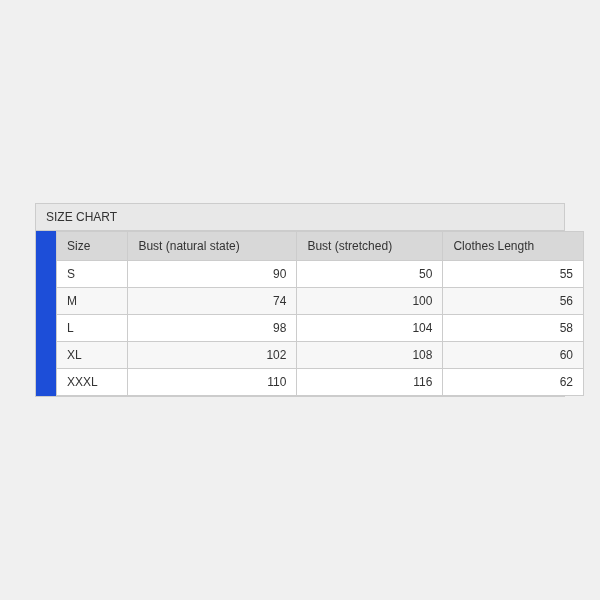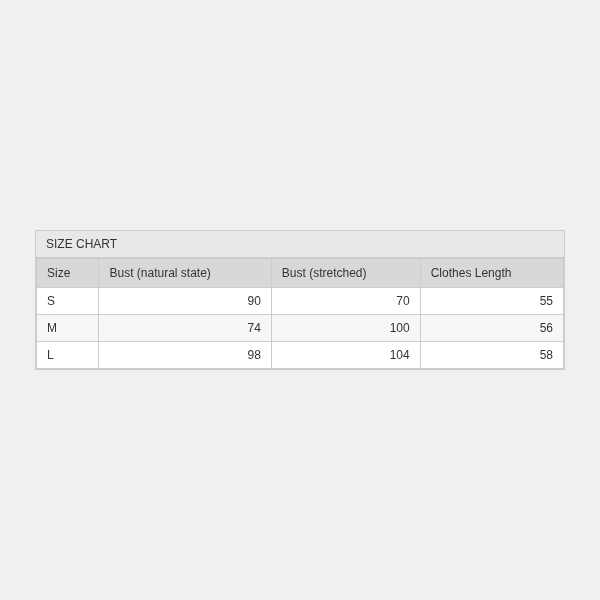--- a/index.html
+++ b/index.html
@@ -38,6 +38,7 @@
       border-collapse: collapse;
       font-size: 12px;
       color: #333333;
+      margin-left: 20px;
     }
 
     thead tr {

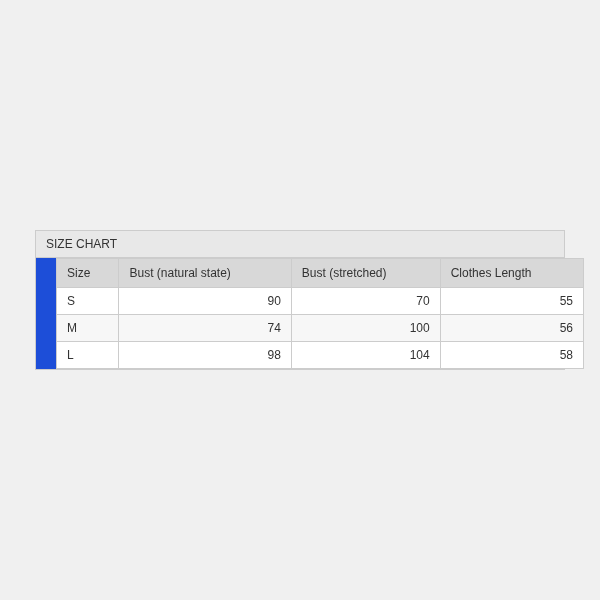--- a/index.html
+++ b/index.html
@@ -94,7 +94,7 @@
     <tr>
           <td>S</td>
           <td>90</td>
-          <td>70</td>
+          <td>50</td>
           <td>55</td>
         </tr>
         <tr>

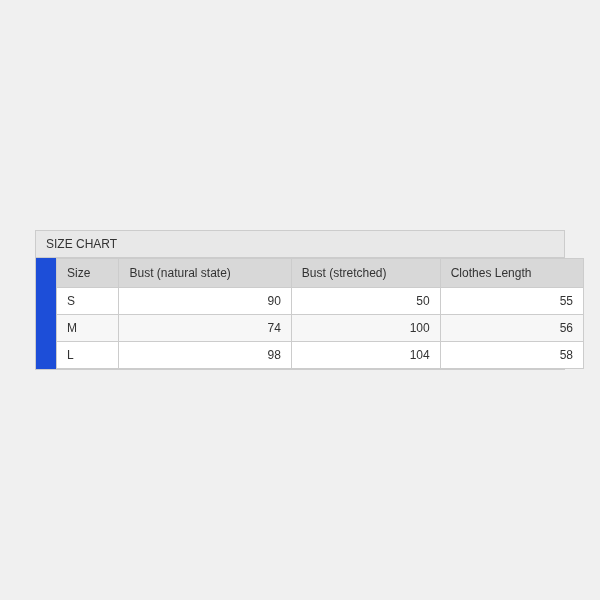--- a/index.html
+++ b/index.html
@@ -109,6 +109,12 @@
           <td>104</td>
           <td>58</td>
         </tr>
+        <tr>
+          <td>XL</td>
+          <td>102</td>
+          <td>108</td>
+          <td>60</td>
+        </tr>
       </tbody>
   </table>
 </div>

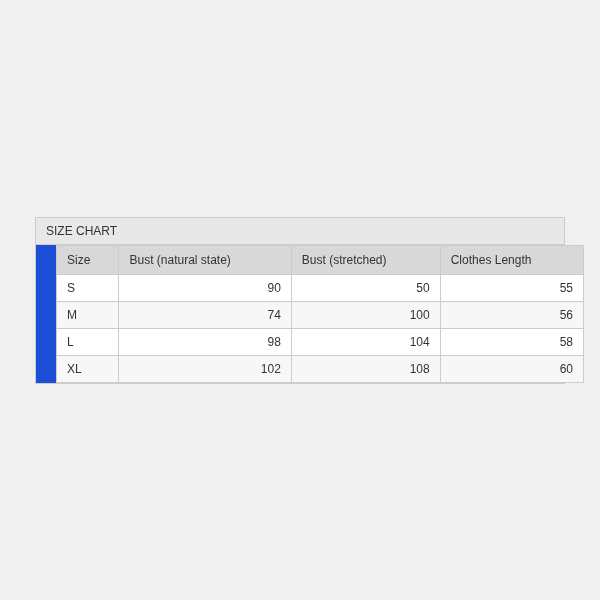--- a/index.html
+++ b/index.html
@@ -115,6 +115,12 @@
           <td>108</td>
           <td>60</td>
         </tr>
+        <tr>
+          <td>XXXL</td>
+          <td>110</td>
+          <td>116</td>
+          <td>62</td>
+        </tr>
       </tbody>
   </table>
 </div>

